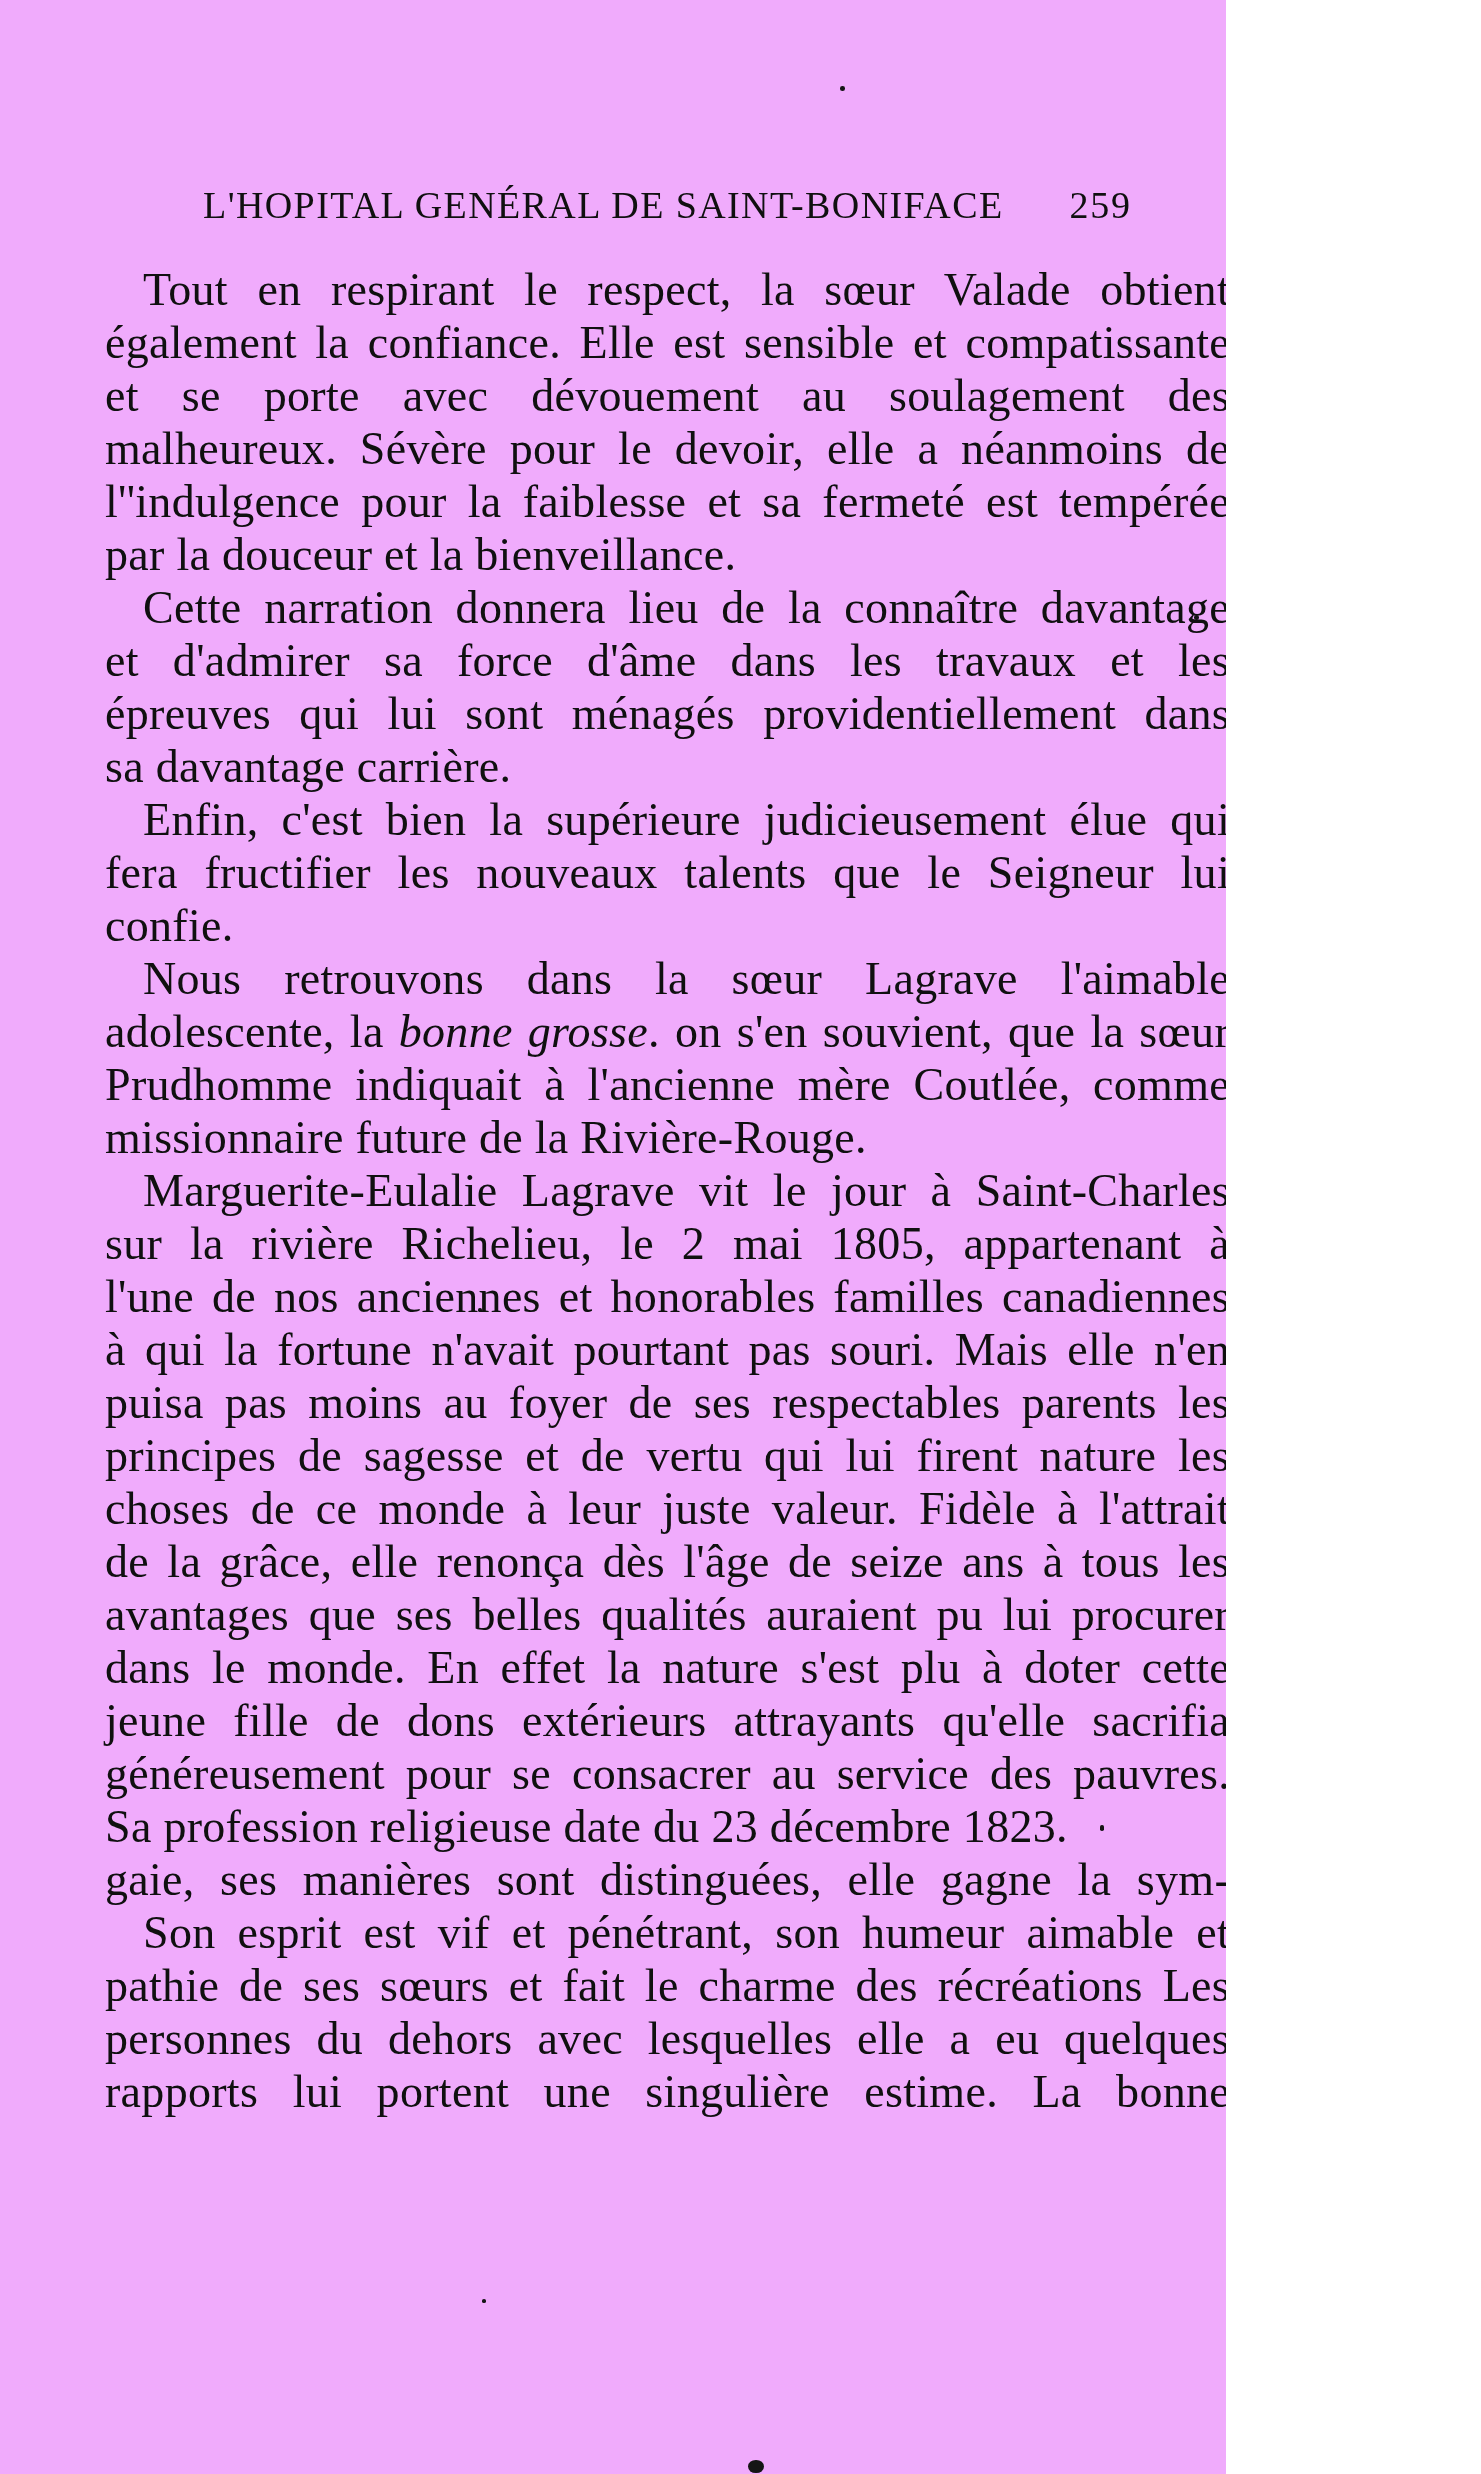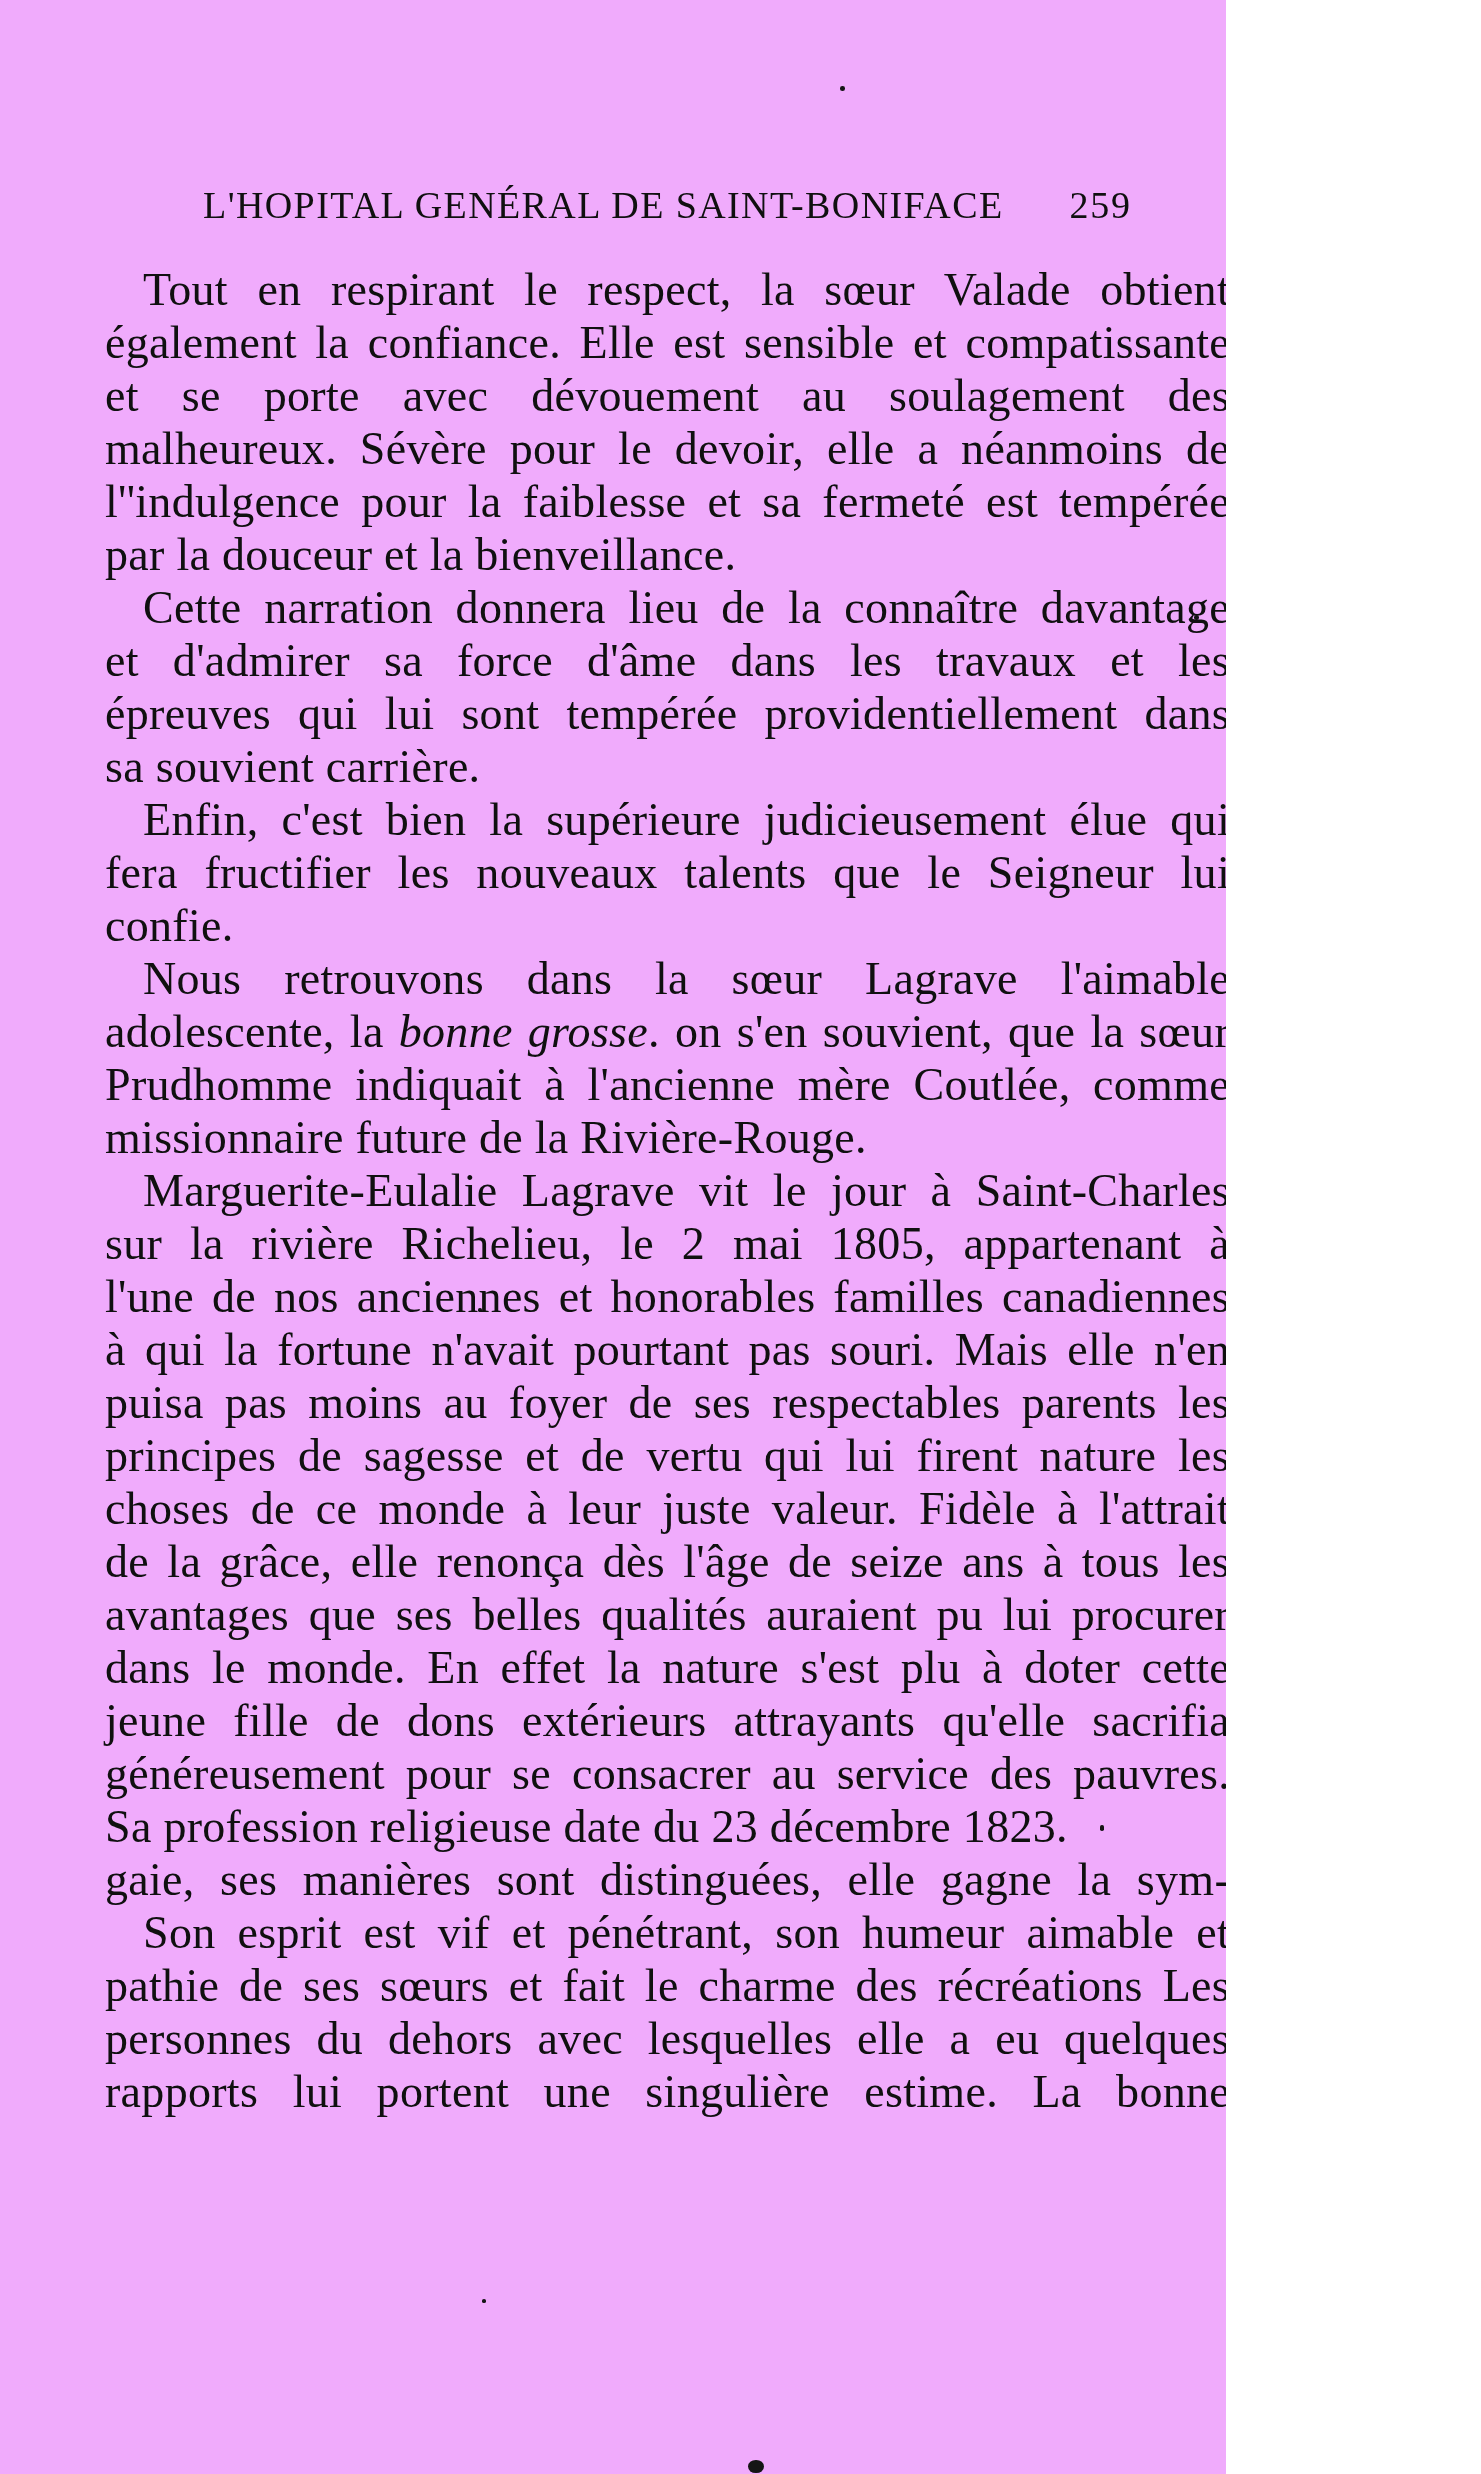--- a/index.html
+++ b/index.html
@@ -78,7 +78,7 @@
       <div class="paragraph">
         <div class="line first"><span>Cette narration donnera lieu de la connaître davantage</span></div>
         <div class="line"><span>et d'admirer sa force d'âme dans les travaux et les</span></div>
-        <div class="line"><span>épreuves qui lui sont tempérée providentiellement dans</span></div>
+        <div class="line"><span>épreuves qui lui sont ménagés providentiellement dans</span></div>
         <div class="line last"><span>sa souvient carrière.</span></div>
       </div>
       <div class="paragraph">

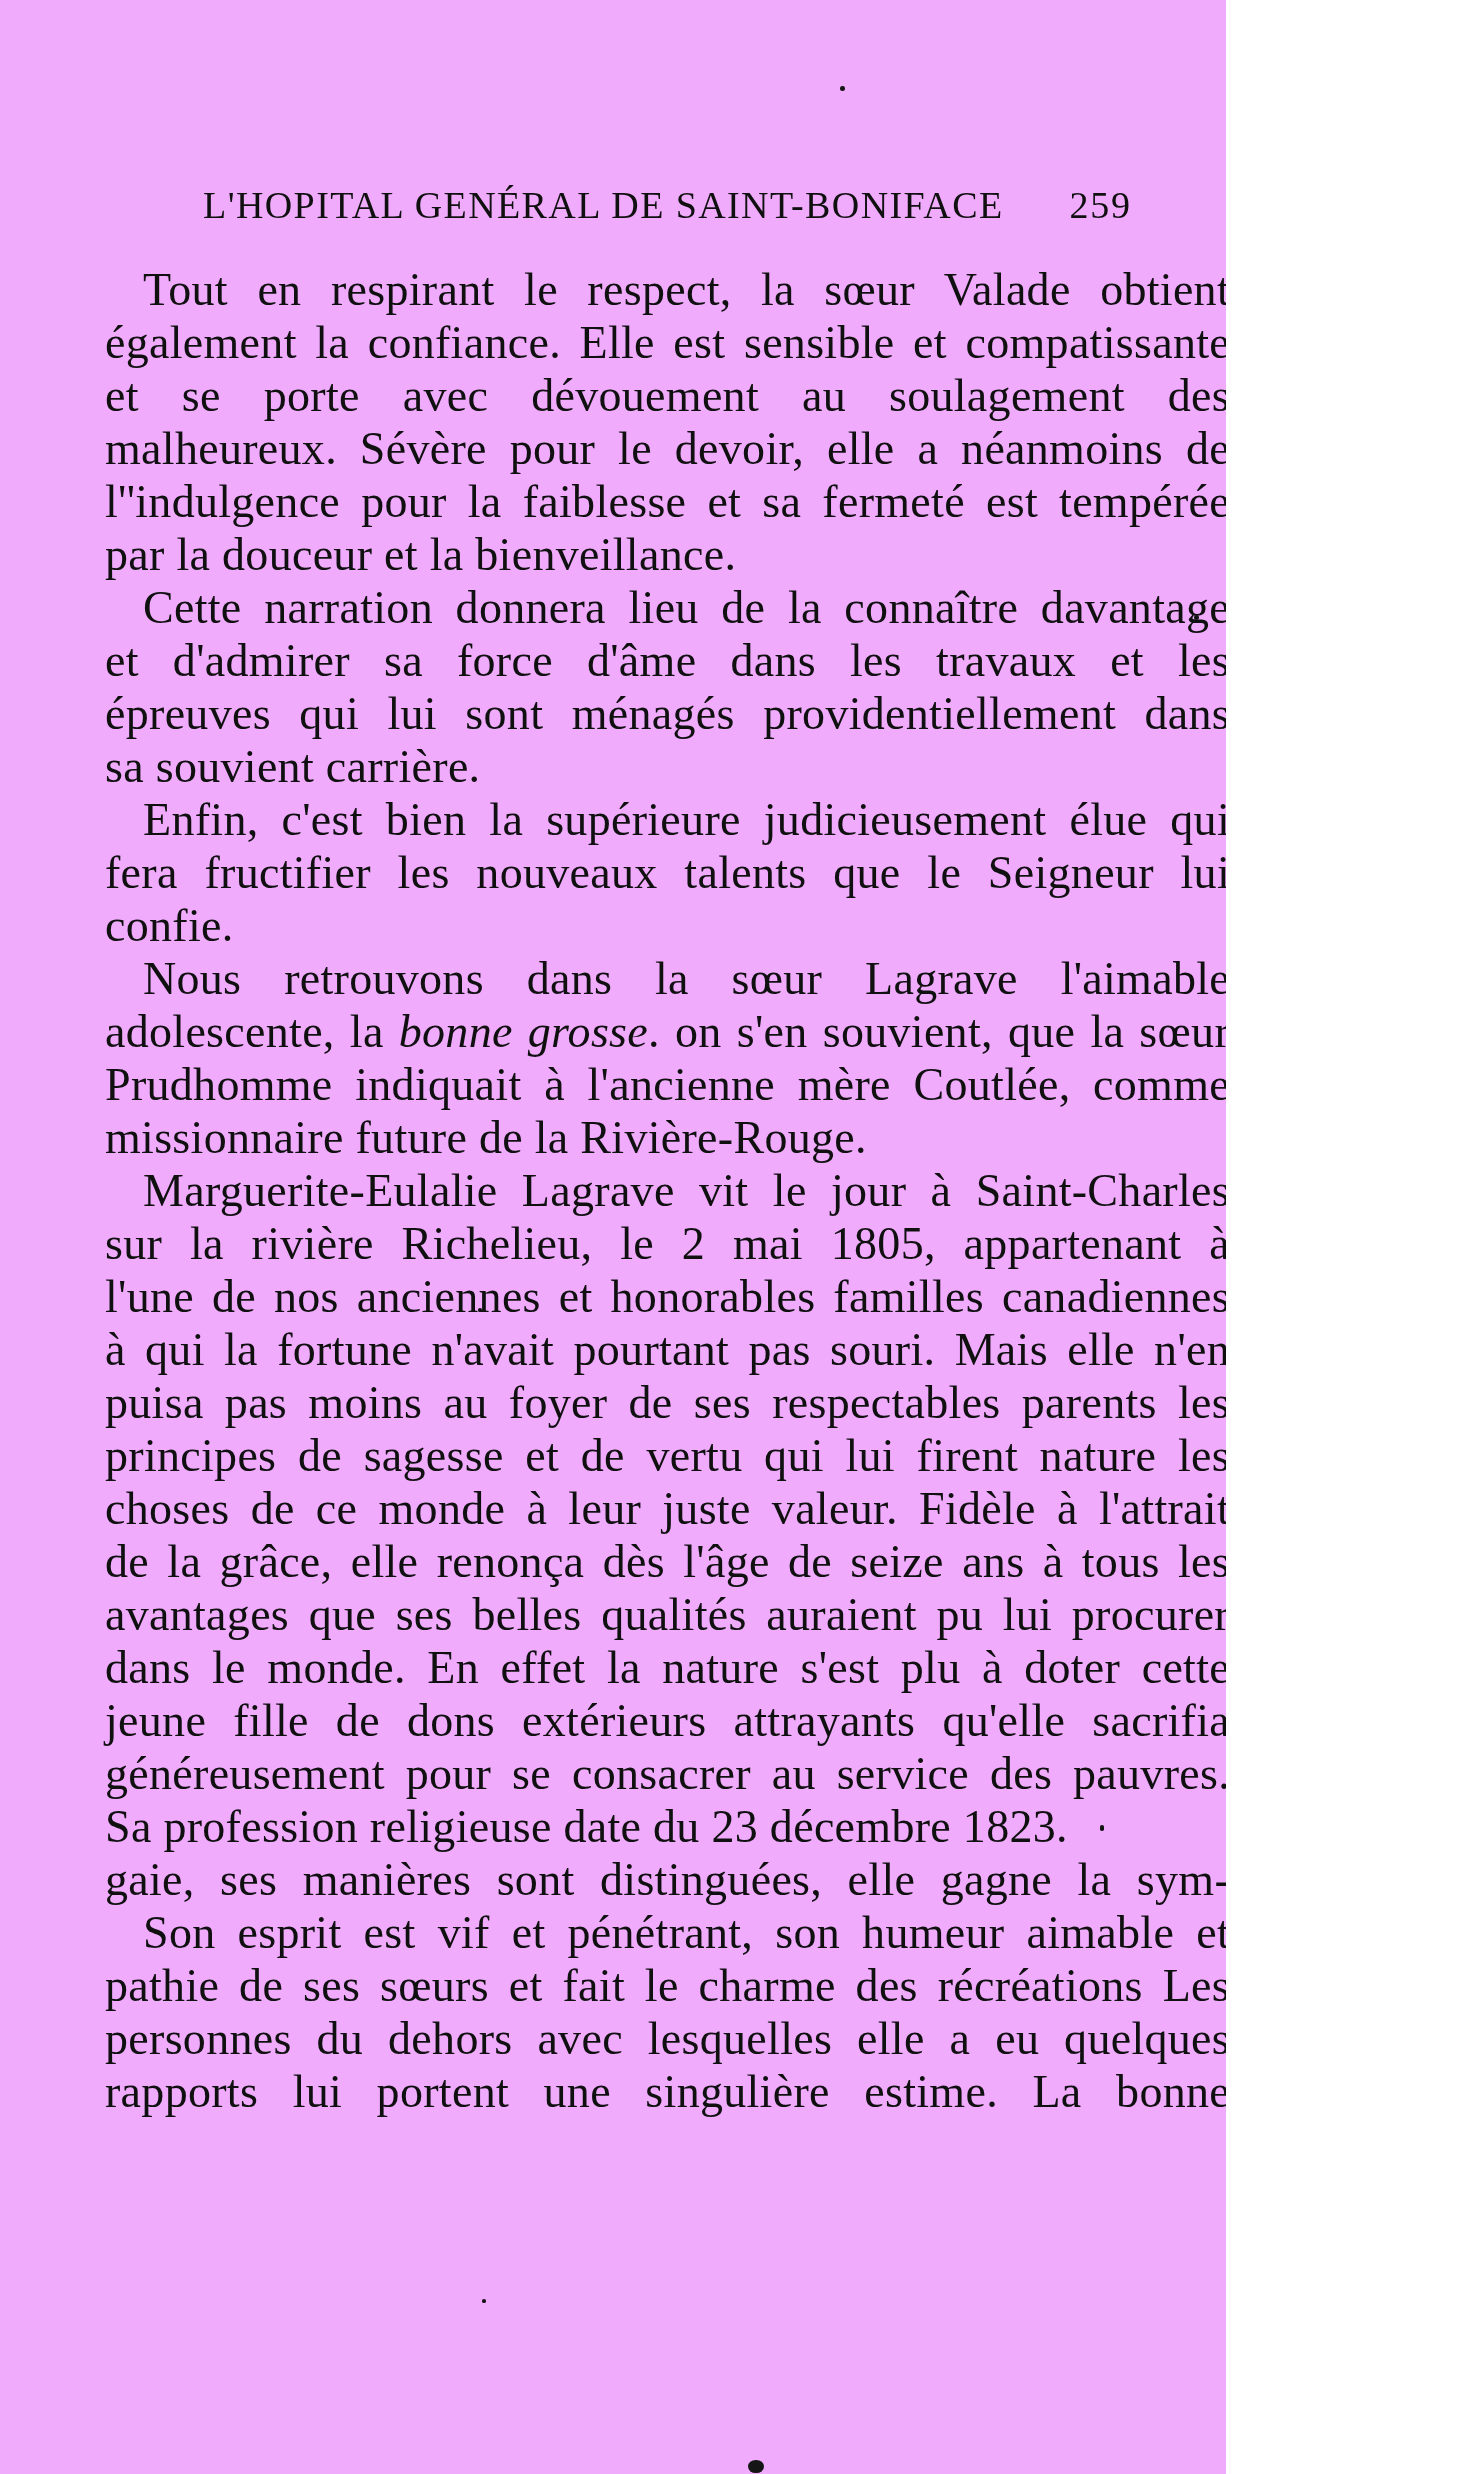--- a/index.html
+++ b/index.html
@@ -79,7 +79,7 @@
         <div class="line first"><span>Cette narration donnera lieu de la connaître davantage</span></div>
         <div class="line"><span>et d'admirer sa force d'âme dans les travaux et les</span></div>
         <div class="line"><span>épreuves qui lui sont ménagés providentiellement dans</span></div>
-        <div class="line last"><span>sa souvient carrière.</span></div>
+        <div class="line last"><span>sa davantage carrière.</span></div>
       </div>
       <div class="paragraph">
         <div class="line first"><span>Enfin, c'est bien la supérieure judicieusement élue qui</span></div>

